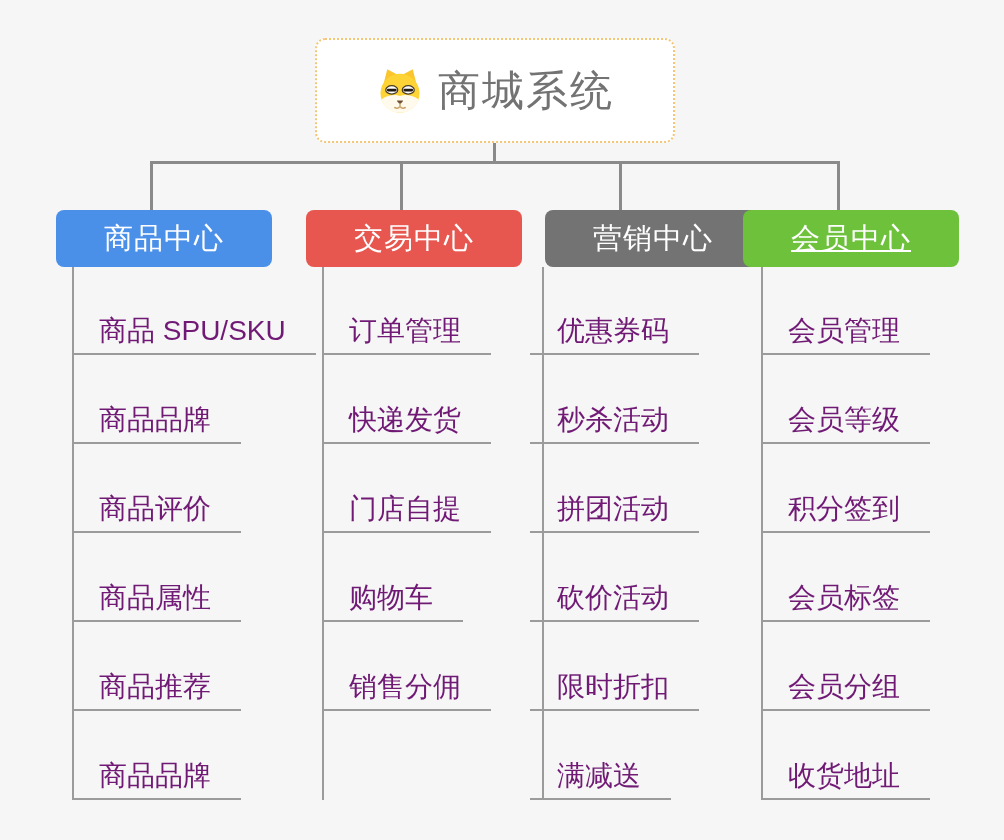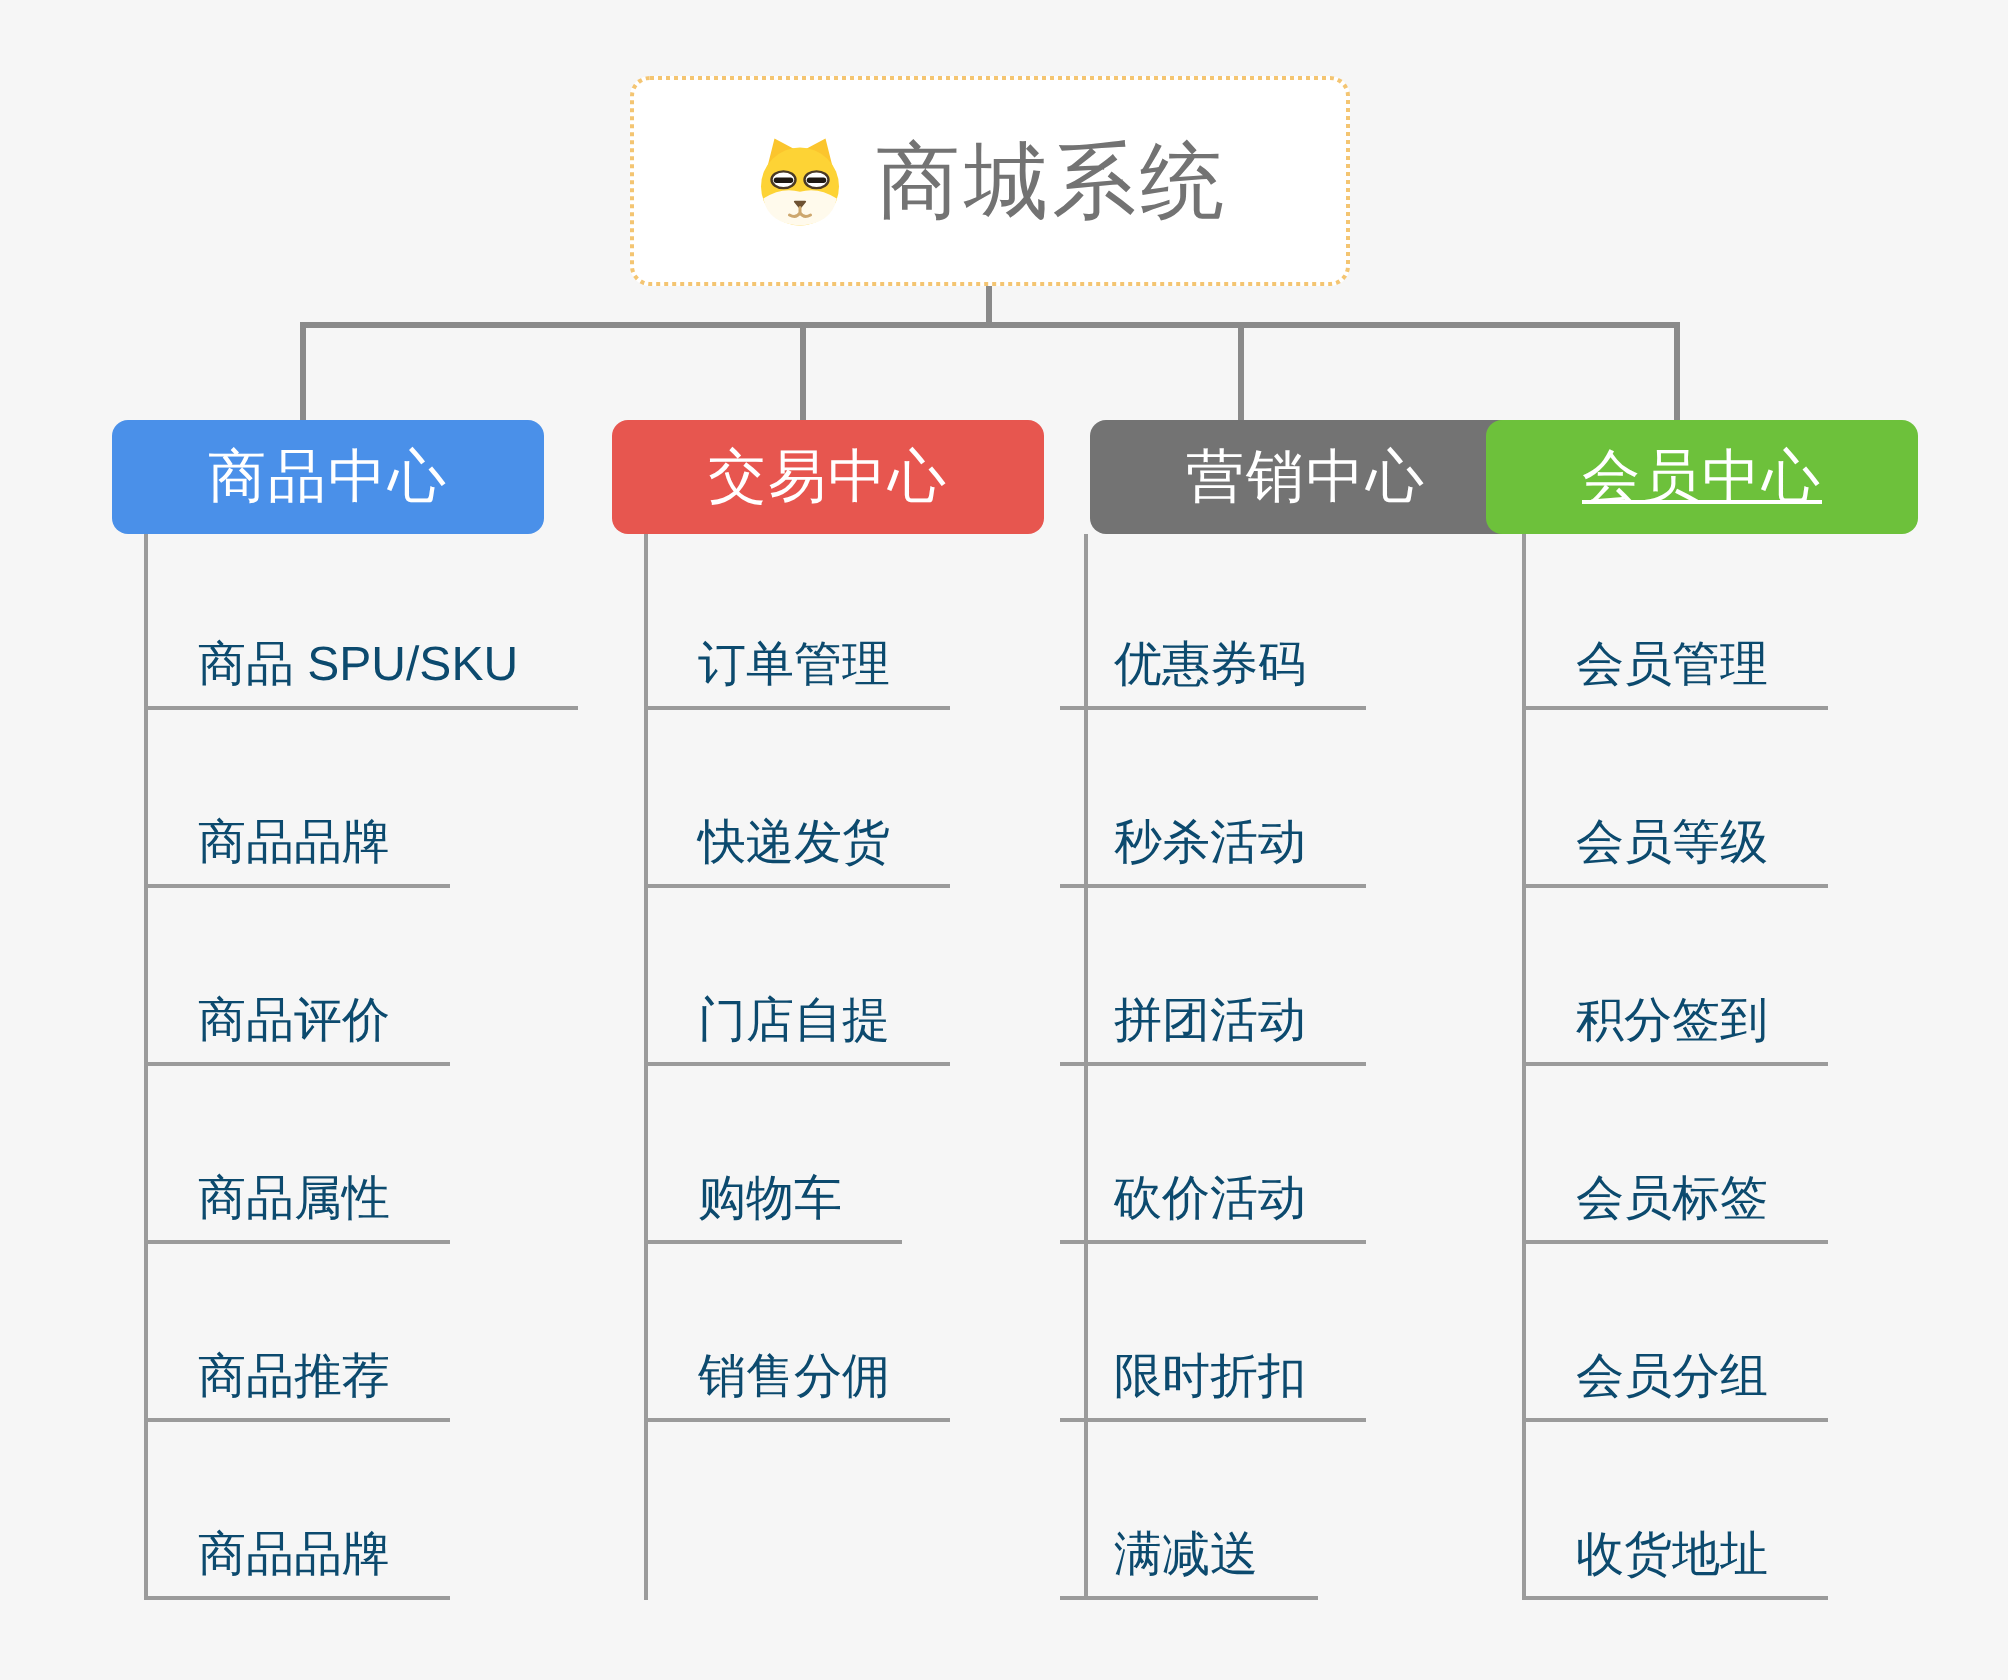--- a/index.html
+++ b/index.html
@@ -49,7 +49,7 @@
     display:flex;align-items:flex-end;
   }
   .leaf span{
-    font-size:24px;color:#0c4a6e;line-height:1.2;white-space:nowrap;
+    font-size:28px;color:#701a75;line-height:1.2;white-space:nowrap;
   }
 </style>
 </head>

